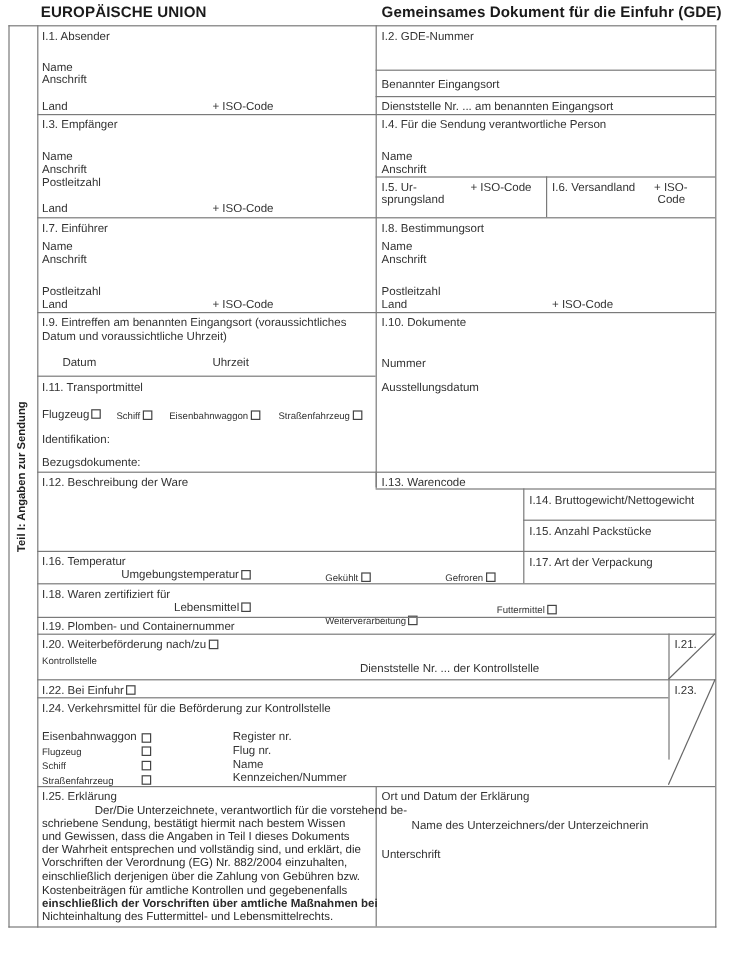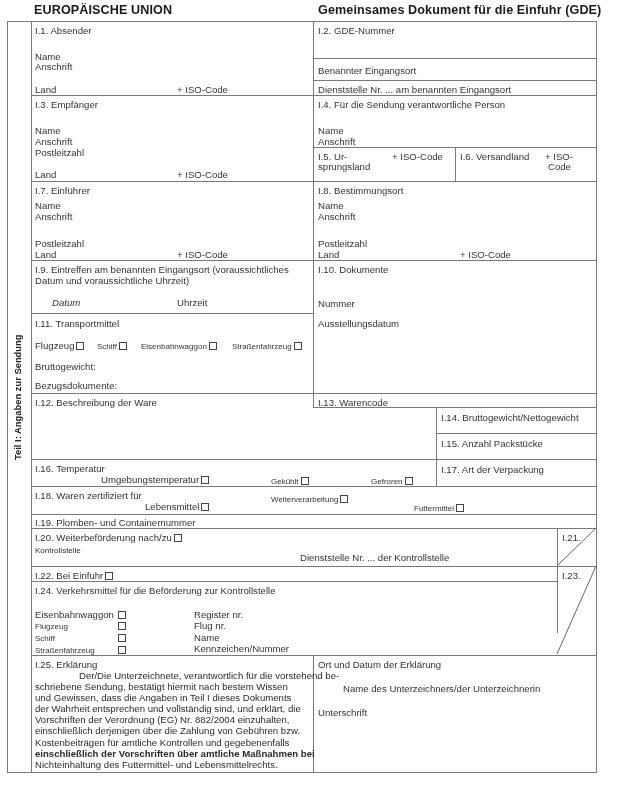--- a/index.html
+++ b/index.html
@@ -107,7 +107,7 @@
 <div>
   <div class="t" style="left:35px; top:264px;">I.9. Eintreffen am benannten Eingangsort (voraussichtliches</div>
   <div class="t" style="left:35px; top:275px;">Datum und voraussichtliche Uhrzeit)</div>
-  <div class="t" style="left:52px; top:297px;font-style:italic;">Datum</div>
+  <div class="t" style="left:52px; top:297px;">Datum</div>
   <div class="t" style="left:177px; top:297px;">Uhrzeit</div>
 </div>
 <div class="line-h" style="left:31px; top:313px; width:282px;"></div>

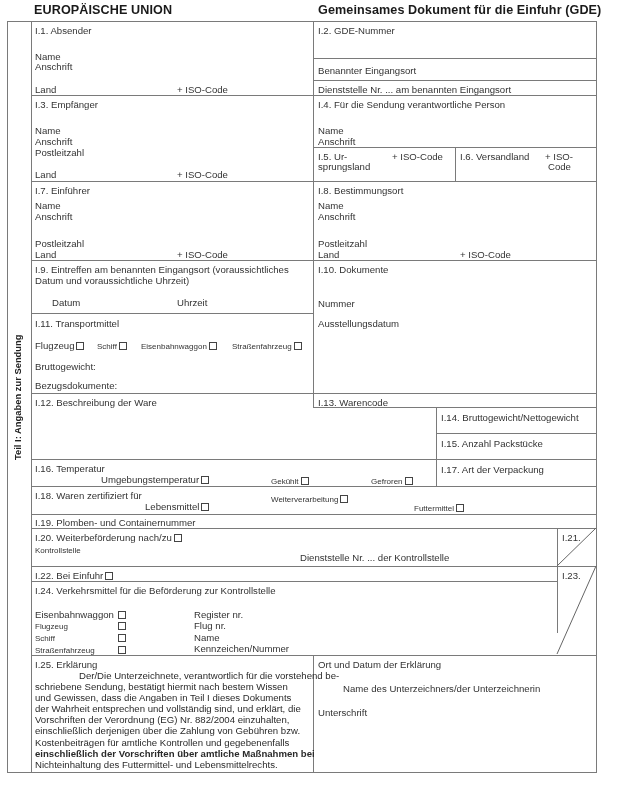--- a/index.html
+++ b/index.html
@@ -124,7 +124,7 @@
   <div class="ts" style="left:97px; top:341px;"><span>Schiff</span><span class="cb"></span></div>
   <div class="ts" style="left:141px; top:341px;"><span>Eisenbahnwaggon</span><span class="cb"></span></div>
   <div class="ts" style="left:232px; top:341px;"><span>Straßenfahrzeug</span><span class="cb"></span></div>
-  <div class="t" style="left:35px; top:361px;">Bruttogewicht:</div>
+  <div class="t" style="left:35px; top:361px;">Identifikation:</div>
   <div class="t" style="left:35px; top:380px;">Bezugsdokumente:</div>
 </div>
 

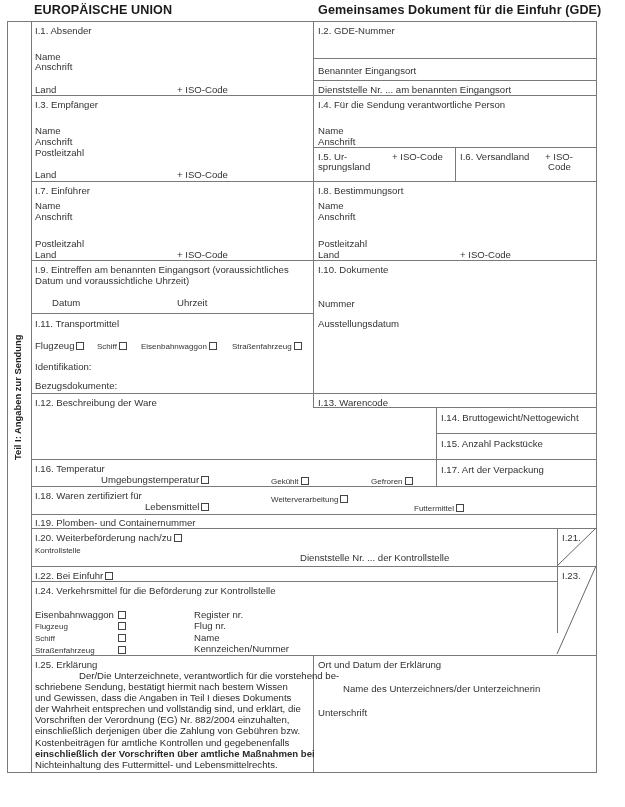--- a/index.html
+++ b/index.html
@@ -167,7 +167,7 @@
 <div>
   <div class="t" style="left:35px; top:490px;">I.18. Waren zertifiziert für</div>
   <div class="t" style="left:145px; top:501px;"><span>Lebensmittel</span><span class="cb"></span></div>
-  <div class="ts" style="left:271px; top:494px;"><span>Weiterverarbeitung</span><span class="cb"></span></div>
+  <div class="ts" style="left:271px; top:512px;"><span>Weiterverarbeitung</span><span class="cb"></span></div>
   <div class="ts" style="left:414px; top:503px;"><span>Futtermittel</span><span class="cb"></span></div>
 </div>
 

